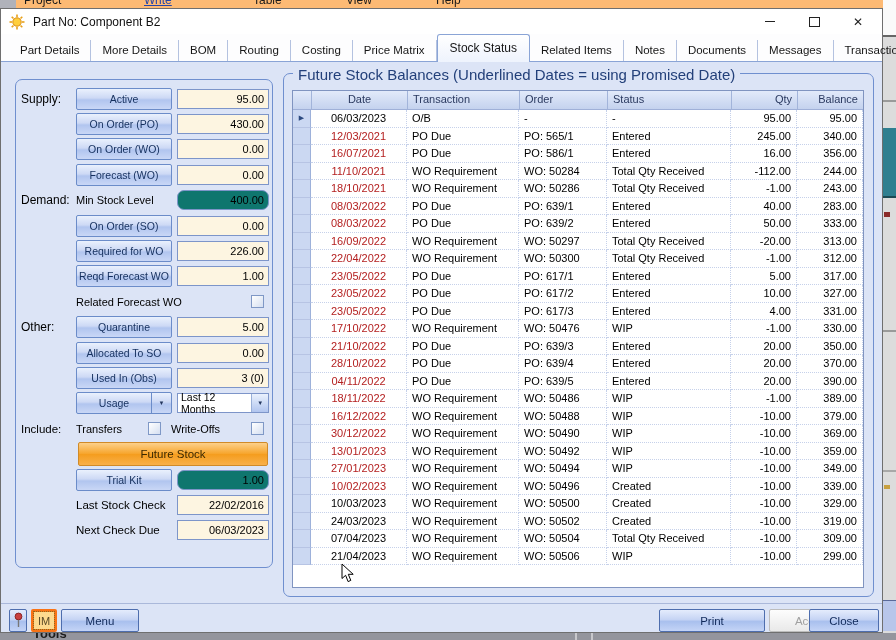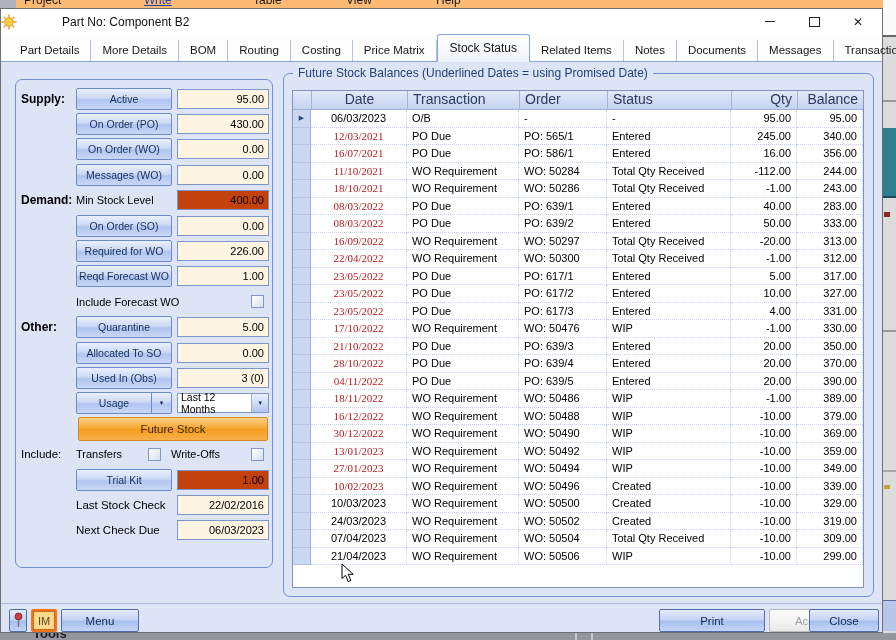--- a/index.html
+++ b/index.html
@@ -27,7 +27,7 @@
 
   
   .dialog{position:absolute;left:0;top:8px;width:883px;height:625px;background:#dce4f6;border:1px solid #6f6f6f;box-sizing:border-box;}
-  .titlebar{position:relative;height:25px;background:#ffffff;display:flex;align-items:center;gap:37px;}
+  .titlebar{position:relative;height:25px;background:#ffffff;display:flex;align-items:center;padding-left:8px;}
   .title-text{margin-left:8px;font-size:12px;color:#111;}
   .win-controls{position:absolute;right:2px;top:0;height:25px;display:flex;align-items:center;}
   .win-btn{width:44px;height:25px;display:flex;align-items:center;justify-content:center;color:#222;cursor:default;}

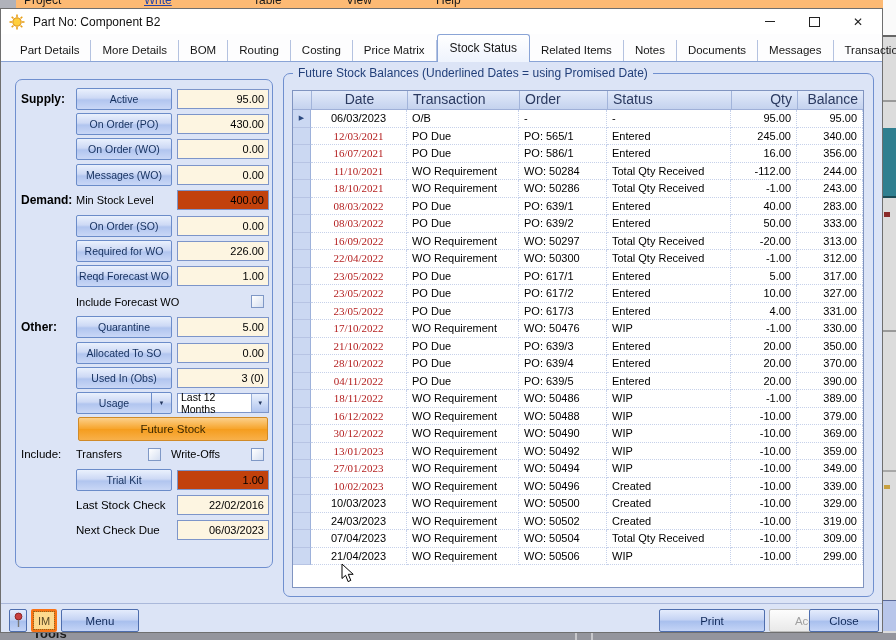--- a/index.html
+++ b/index.html
@@ -62,7 +62,7 @@
 
   
   .groupbox{position:absolute;left:282px;top:64px;width:591px;height:524px;border:1px solid #6f8fcf;border-radius:7px;box-sizing:border-box;}
-  .groupbox-title{position:absolute;top:-8px;left:9px;background:#dce4f6;padding:0 5px;font-size:12px;color:#23407a;white-space:nowrap;}
+  .groupbox-title{position:absolute;top:-8px;left:9px;background:#dce4f6;padding:0 5px;font-size:15px;color:#23407a;white-space:nowrap;}
   .grid{position:absolute;left:8px;top:16px;right:9px;bottom:8px;background:#fff;border:1px solid #8094c0;overflow:hidden;}
   .gh{display:flex;height:18px;background:linear-gradient(#e2eafa,#c4d2ee);border-bottom:1px solid #9fb0d8;color:#2b3a60;font-size:14px;align-items:flex-end;}
   .th{box-sizing:border-box;height:18px;line-height:17px;overflow:hidden;white-space:nowrap;}

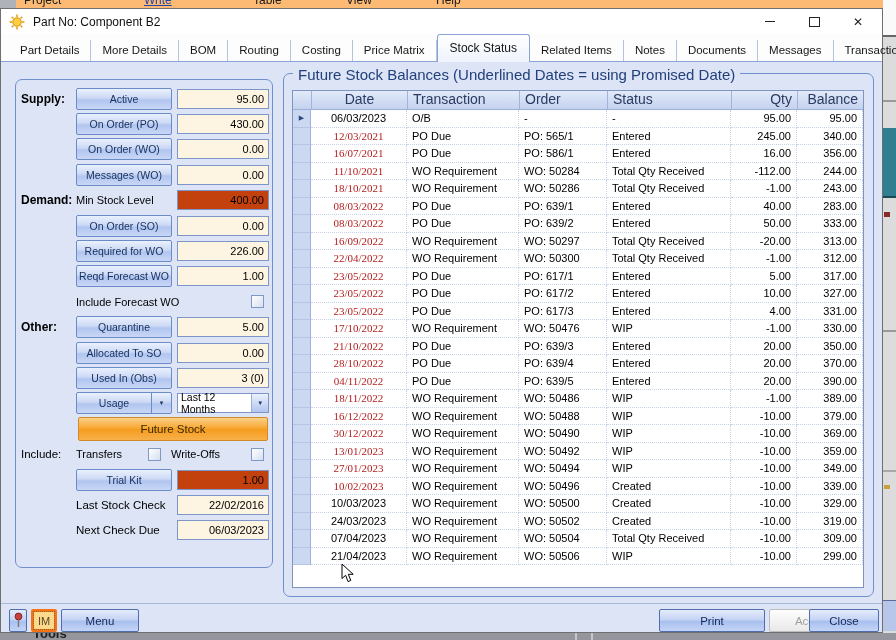--- a/index.html
+++ b/index.html
@@ -44,7 +44,7 @@
   
   .panel{position:absolute;left:14px;top:70px;width:258px;height:489px;border:1px solid #6f8fcf;border-radius:7px;box-sizing:border-box;padding-top:6px;}
   .prow{display:flex;align-items:center;height:25.4px;padding:0 3px 0 5px;box-sizing:border-box;}
-  .sec{width:55px;font-weight:bold;font-size:12px;color:#000;flex:none;}
+  .sec{width:55px;font-weight:normal;font-size:12px;color:#000;flex:none;}
   .sec.normal{font-weight:normal;font-size:11.5px;}
   .pbtn{width:96px;height:22px;flex:none;border:1px solid #6b8cc9;border-radius:2px;background:linear-gradient(#eaf1fd 0%,#cdd9f5 45%,#b1c5ef 55%,#c9d7f6 100%);font-size:10.5px;color:#15305e;display:flex;align-items:center;justify-content:center;box-sizing:border-box;white-space:nowrap;}
   .pbtn-split{width:96px;height:22px;flex:none;display:flex;border:1px solid #6b8cc9;border-radius:2px;background:linear-gradient(#eaf1fd 0%,#cdd9f5 45%,#b1c5ef 55%,#c9d7f6 100%);box-sizing:border-box;}

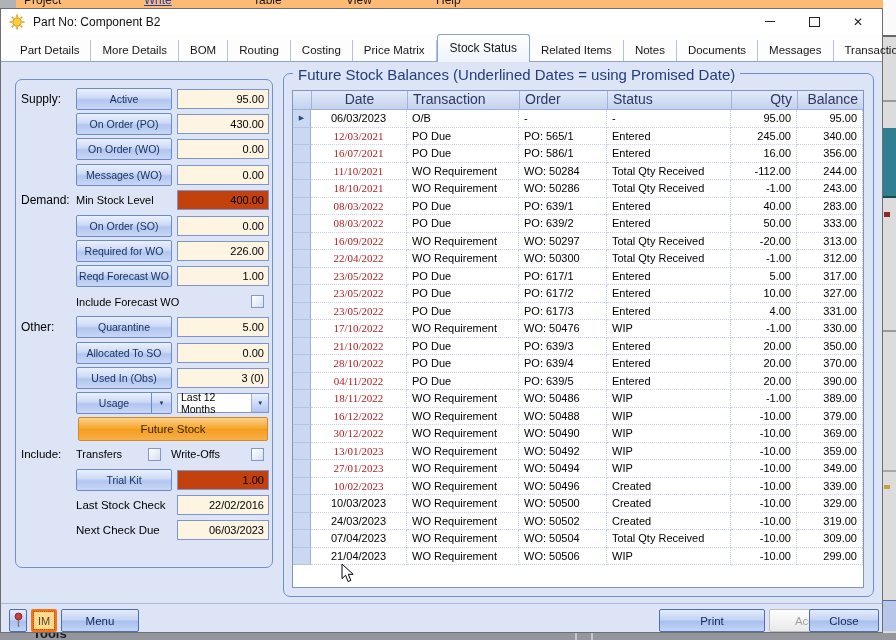--- a/index.html
+++ b/index.html
@@ -64,7 +64,7 @@
   .groupbox{position:absolute;left:282px;top:64px;width:591px;height:524px;border:1px solid #6f8fcf;border-radius:7px;box-sizing:border-box;}
   .groupbox-title{position:absolute;top:-8px;left:9px;background:#dce4f6;padding:0 5px;font-size:15px;color:#23407a;white-space:nowrap;}
   .grid{position:absolute;left:8px;top:16px;right:9px;bottom:8px;background:#fff;border:1px solid #8094c0;overflow:hidden;}
-  .gh{display:flex;height:18px;background:linear-gradient(#e2eafa,#c4d2ee);border-bottom:1px solid #9fb0d8;color:#2b3a60;font-size:14px;align-items:flex-end;}
+  .gh{display:flex;height:18px;background:linear-gradient(#e2eafa,#c4d2ee);border-bottom:1px solid #9fb0d8;color:#2b3a60;font-size:11px;align-items:flex-end;}
   .th{box-sizing:border-box;height:18px;line-height:17px;overflow:hidden;white-space:nowrap;}
   .th + .th{border-left:1px solid #a2b4da;}
   .tr{display:flex;height:17.5px;font-size:11px;color:#000;align-items:stretch;}

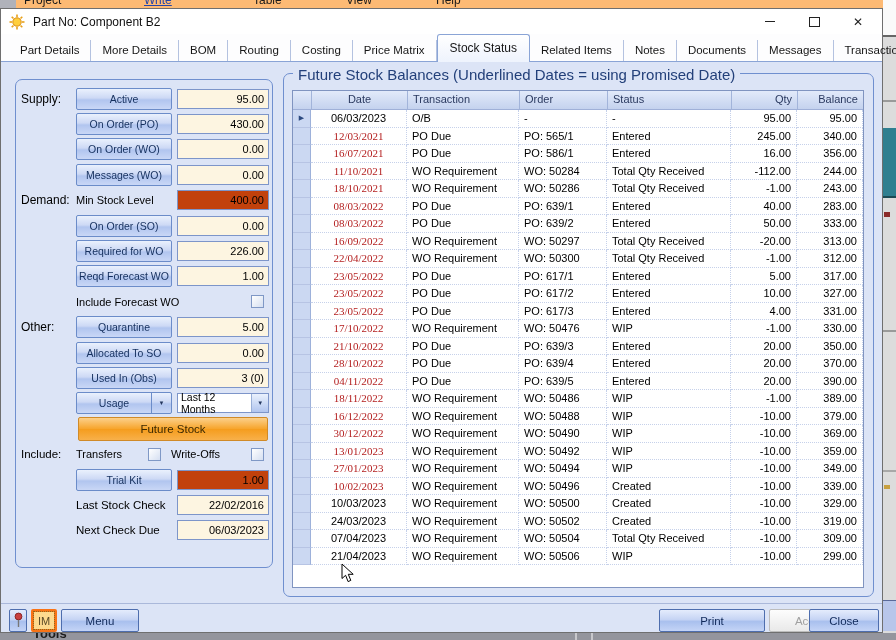--- a/index.html
+++ b/index.html
@@ -77,7 +77,7 @@
   .c-status{width:124px;flex:none;padding-left:5px;}
   .c-qty{width:66px;flex:none;text-align:right;padding-right:5px;}
   .c-bal{flex:1;text-align:right;padding-right:5px;}
-  .tr.red .c-date{color:#b42020;font-family:Liberation Serif, serif;}
+  .tr.red .c-date{color:#b42020;}
 
   
   .footer{position:absolute;left:0;top:594px;width:881px;height:30px;border-top:1px solid #aab8da;}

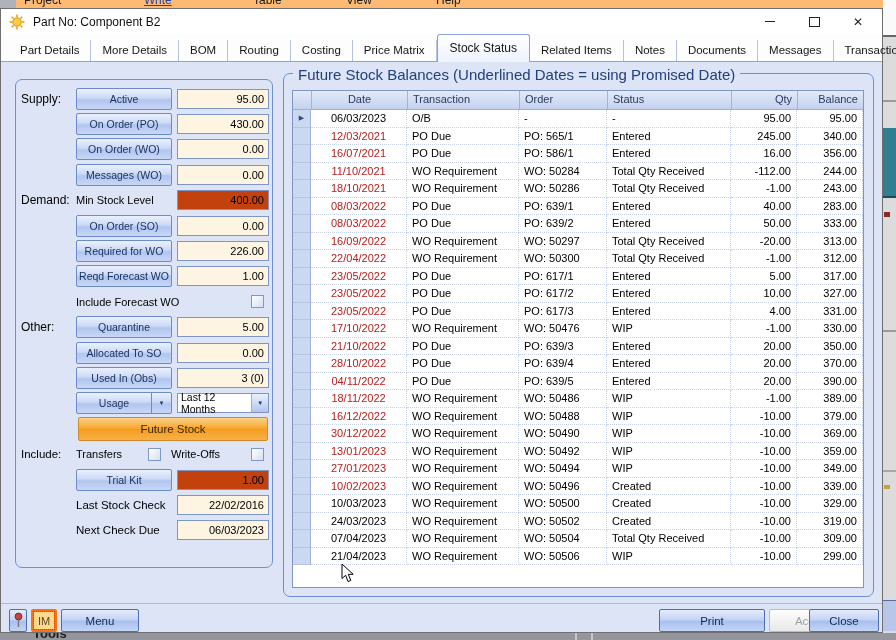--- a/index.html
+++ b/index.html
@@ -182,7 +182,7 @@
       </div>
       <div class="prow">
         <span class="sec"></span>
-        <div class="pbtn">Messages (WO)</div>
+        <div class="pbtn">Forecast (WO)</div>
         <div class="pfield">0.00</div>
       </div>
       <div class="prow">

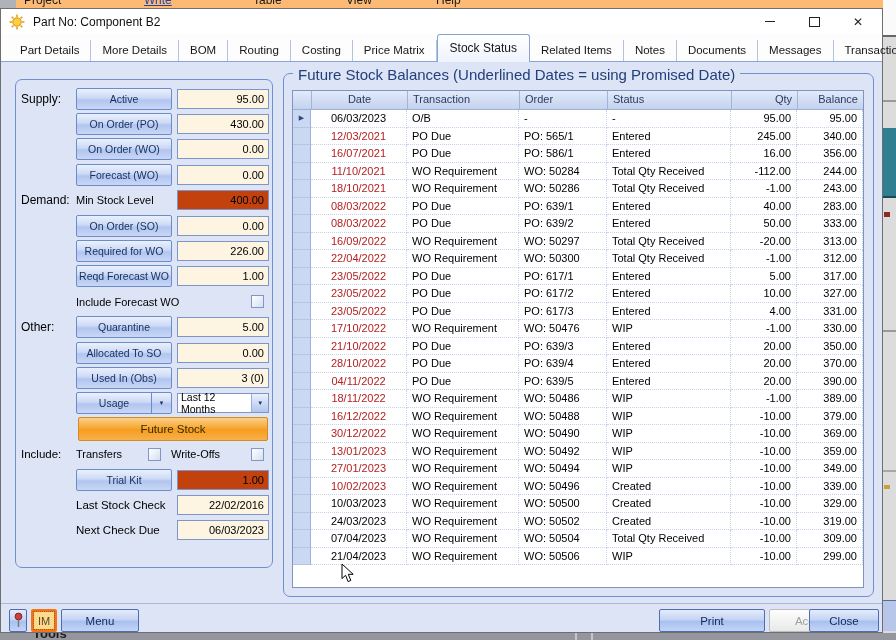--- a/index.html
+++ b/index.html
@@ -52,7 +52,7 @@
   .pbtn-arr{width:19px;border-left:1px solid #6b8cc9;display:flex;align-items:center;justify-content:center;font-size:6px;color:#23365e;}
   .plain-label{font-size:11px;color:#000;white-space:nowrap;}
   .pfield{margin-left:auto;width:92px;height:20px;flex:none;border:1px solid #7d95c9;background:#fdf5e1;font-size:11px;color:#000;display:flex;align-items:center;justify-content:flex-end;padding-right:4px;box-sizing:border-box;}
-  .pfield.white{background:#c2410c;}
+  .pfield.white{background:#0f766e;border-radius:7px;}
   .pfield.redtext{color:#d01010;}
   .shortage-label{width:96px;text-align:center;font-size:12px;font-weight:bold;color:#e01010;flex:none;}
   .chk{width:13px;height:13px;flex:none;border:1px solid #7f98c6;background:linear-gradient(135deg,#ffffff,#d5dff1);box-sizing:border-box;}

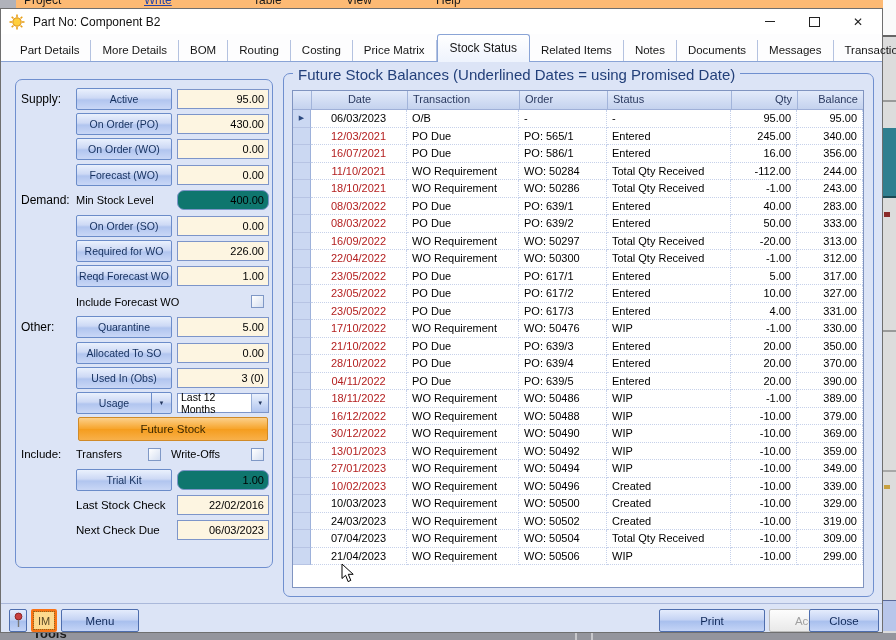--- a/index.html
+++ b/index.html
@@ -207,7 +207,7 @@
       </div>
       <div class="prow">
         <span class="sec"></span>
-        <span class="plain-label">Include Forecast WO</span>
+        <span class="plain-label">Related Forecast WO</span>
         <span class="chk" style="margin-left:auto;margin-right:5px;"></span>
       </div>
       <div class="prow">

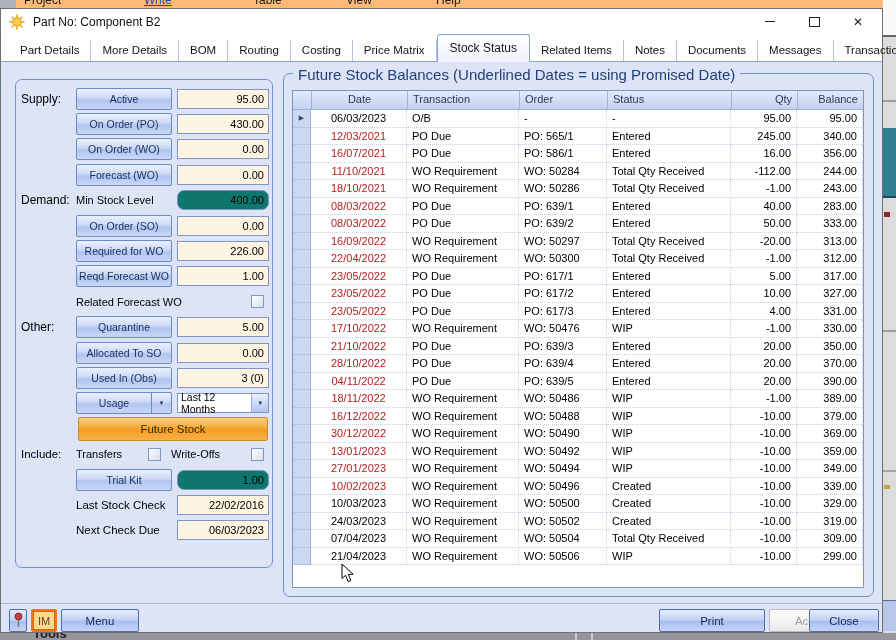--- a/index.html
+++ b/index.html
@@ -237,15 +237,15 @@
         </div>
       </div>
       <div class="prow">
-        <span class="sec"></span>
-        <div class="orange-btn">Future Stock</div>
-      </div>
-      <div class="prow">
         <span class="sec normal">Include:</span>
         <span class="plain-label" style="width:72px;">Transfers</span>
         <span class="chk"></span>
         <span class="plain-label" style="margin-left:10px;width:62px;">Write-Offs</span>
         <span class="chk" style="margin-left:auto;margin-right:5px;"></span>
+      </div>
+      <div class="prow">
+        <span class="sec"></span>
+        <div class="orange-btn">Future Stock</div>
       </div>
       <div class="prow">
         <span class="sec"></span>

